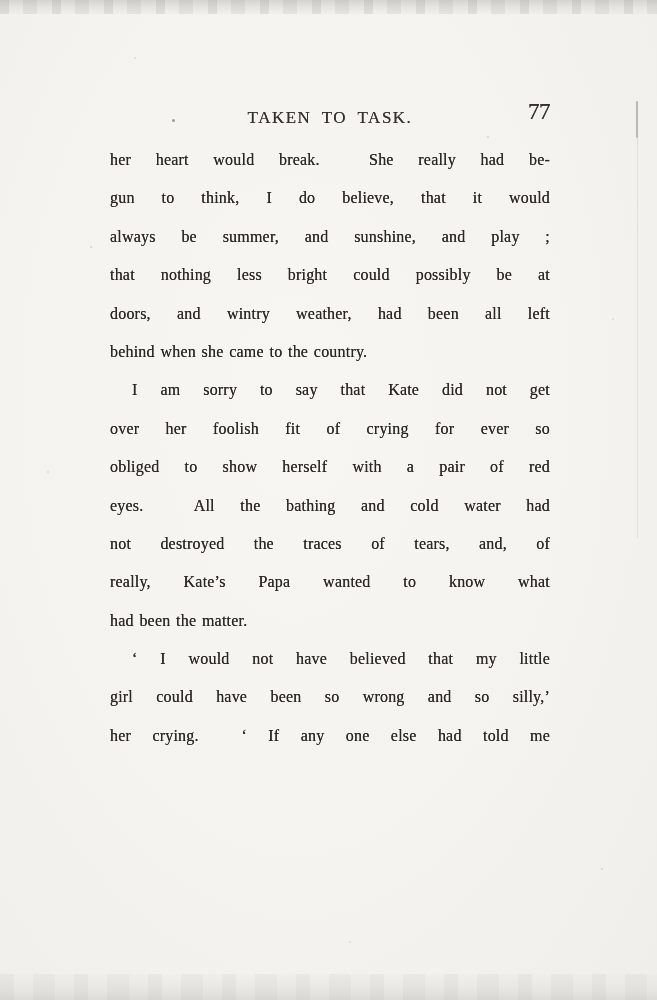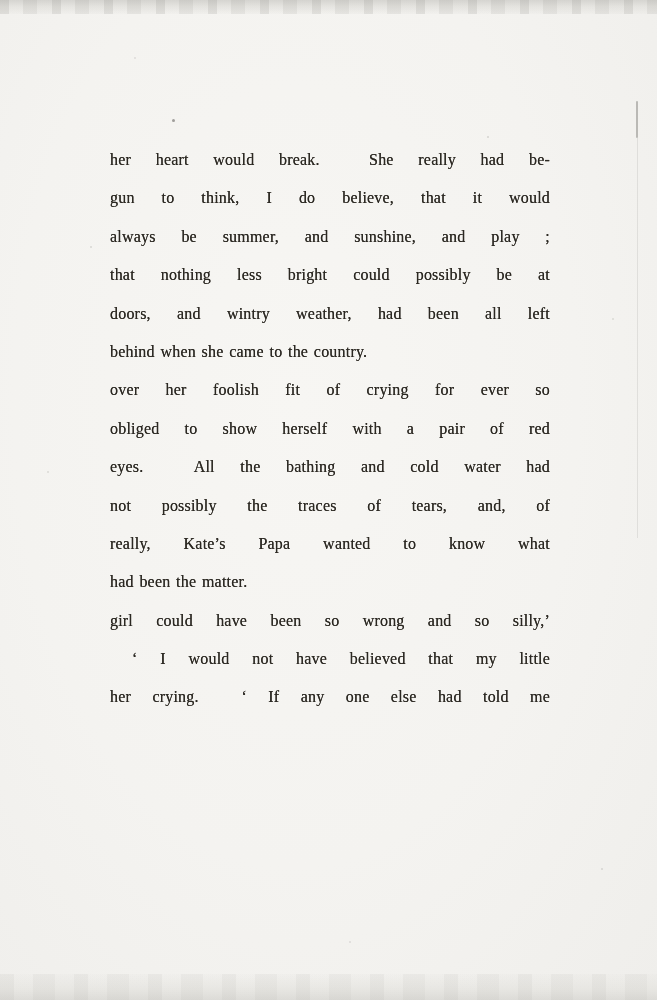--- a/index.html
+++ b/index.html
@@ -133,6 +133,10 @@
   <div class="speck s7"></div>
   <div class="speck s8"></div>
 
+  <div class="running-header">
+    <div class="header-title">TAKEN TO TASK.</div>
+    <div class="page-number">77</div>
+  </div>
 
   <div class="text-column" id="text-column">
       <div class="line">her heart would break.&nbsp; She really had be-</div>

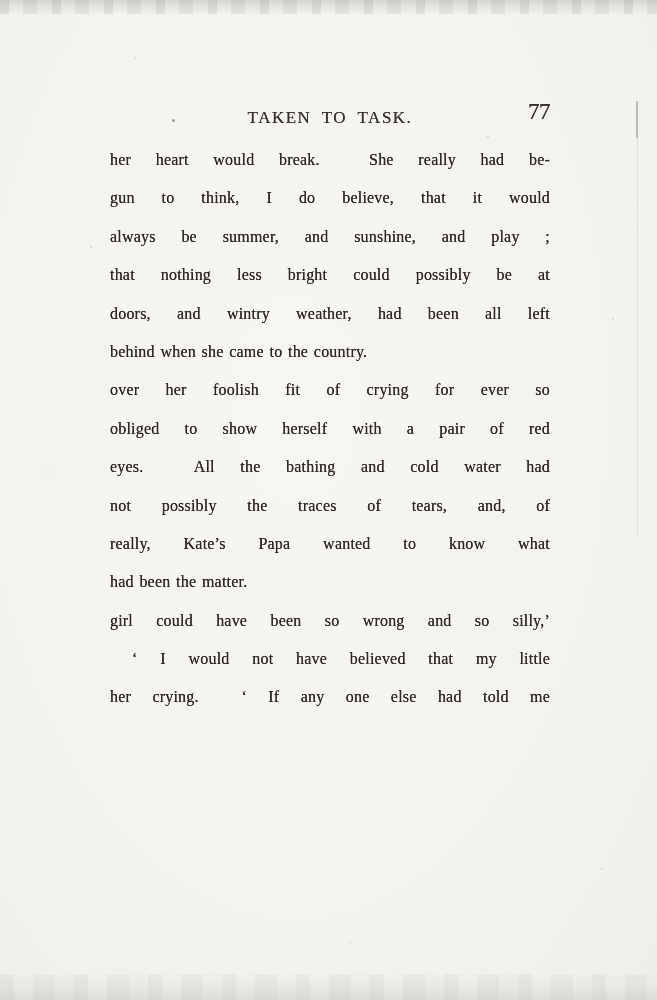--- a/index.html
+++ b/index.html
@@ -145,6 +145,7 @@
       <div class="line">that nothing less bright could possibly be at</div>
       <div class="line">doors, and wintry weather, had been all left</div>
       <div class="line para-end">behind when she came to the country.</div>
+      <div class="line indent">I am sorry to say that Kate did not get</div>
       <div class="line">over her foolish fit of crying for ever so</div>
       <div class="line">obliged to show herself with a pair of red</div>
       <div class="line">eyes.&nbsp; All the bathing and cold water had</div>

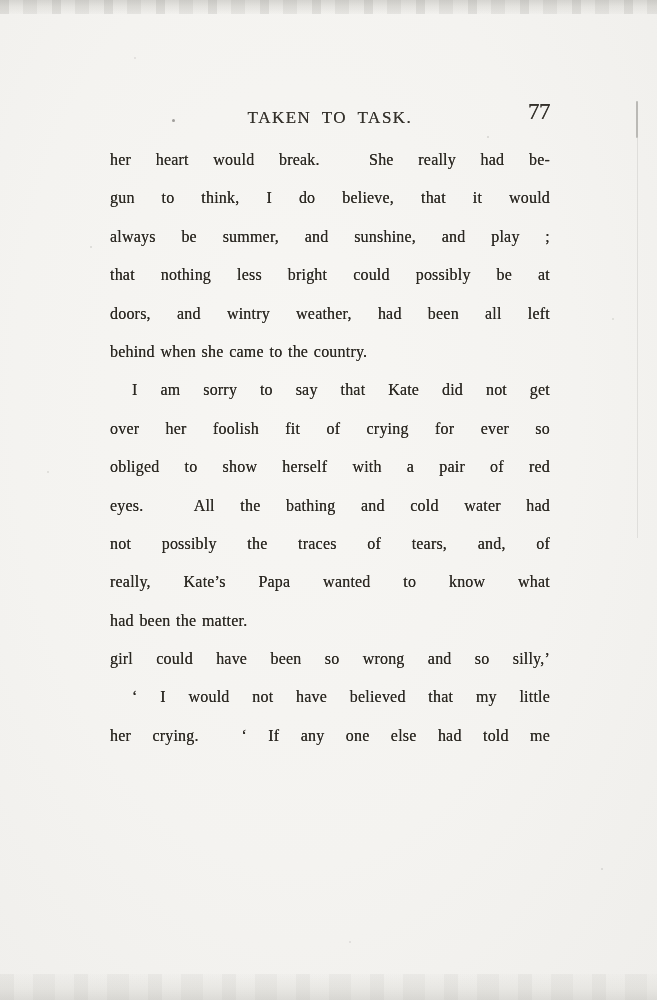--- a/index.html
+++ b/index.html
@@ -149,7 +149,7 @@
       <div class="line">over her foolish fit of crying for ever so</div>
       <div class="line">obliged to show herself with a pair of red</div>
       <div class="line">eyes.&nbsp; All the bathing and cold water had</div>
-      <div class="line">not possibly the traces of tears, and, of</div>
+      <div class="line">not destroyed the traces of tears, and, of</div>
       <div class="line">really, Kate’s Papa wanted to know what</div>
       <div class="line para-end">had been the matter.</div>
       <div class="line">girl could have been so wrong and so silly,’</div>

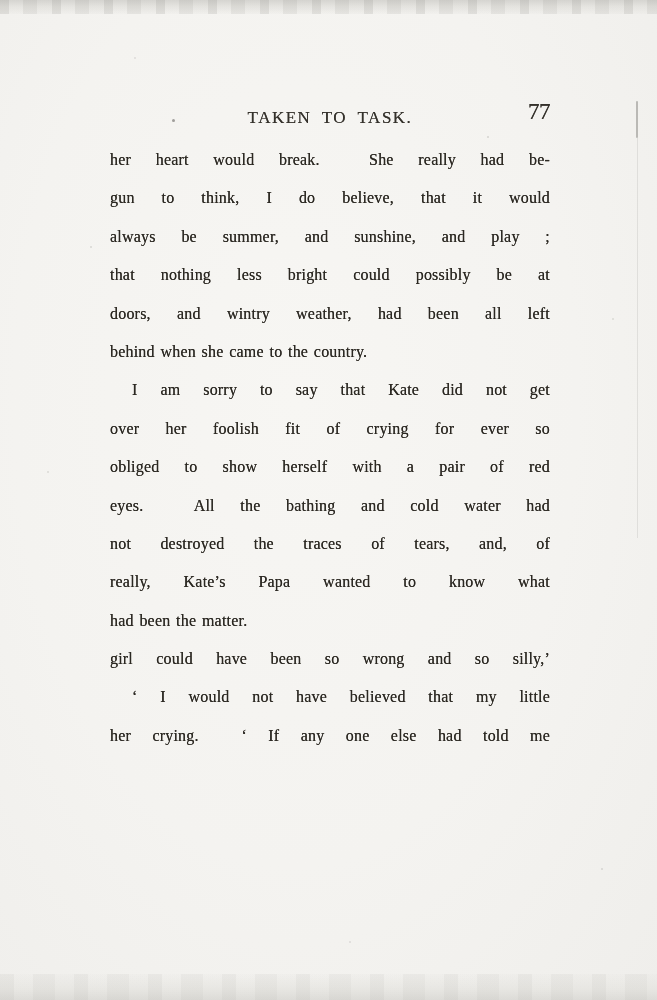--- a/index.html
+++ b/index.html
@@ -152,8 +152,8 @@
       <div class="line">not destroyed the traces of tears, and, of</div>
       <div class="line">really, Kate’s Papa wanted to know what</div>
       <div class="line para-end">had been the matter.</div>
+      <div class="line indent">‘ I would not have believed that my little</div>
       <div class="line">girl could have been so wrong and so silly,’</div>
-      <div class="line indent">‘ I would not have believed that my little</div>
       <div class="line">her crying.&nbsp; ‘ If any one else had told me</div>
     </div>
 

